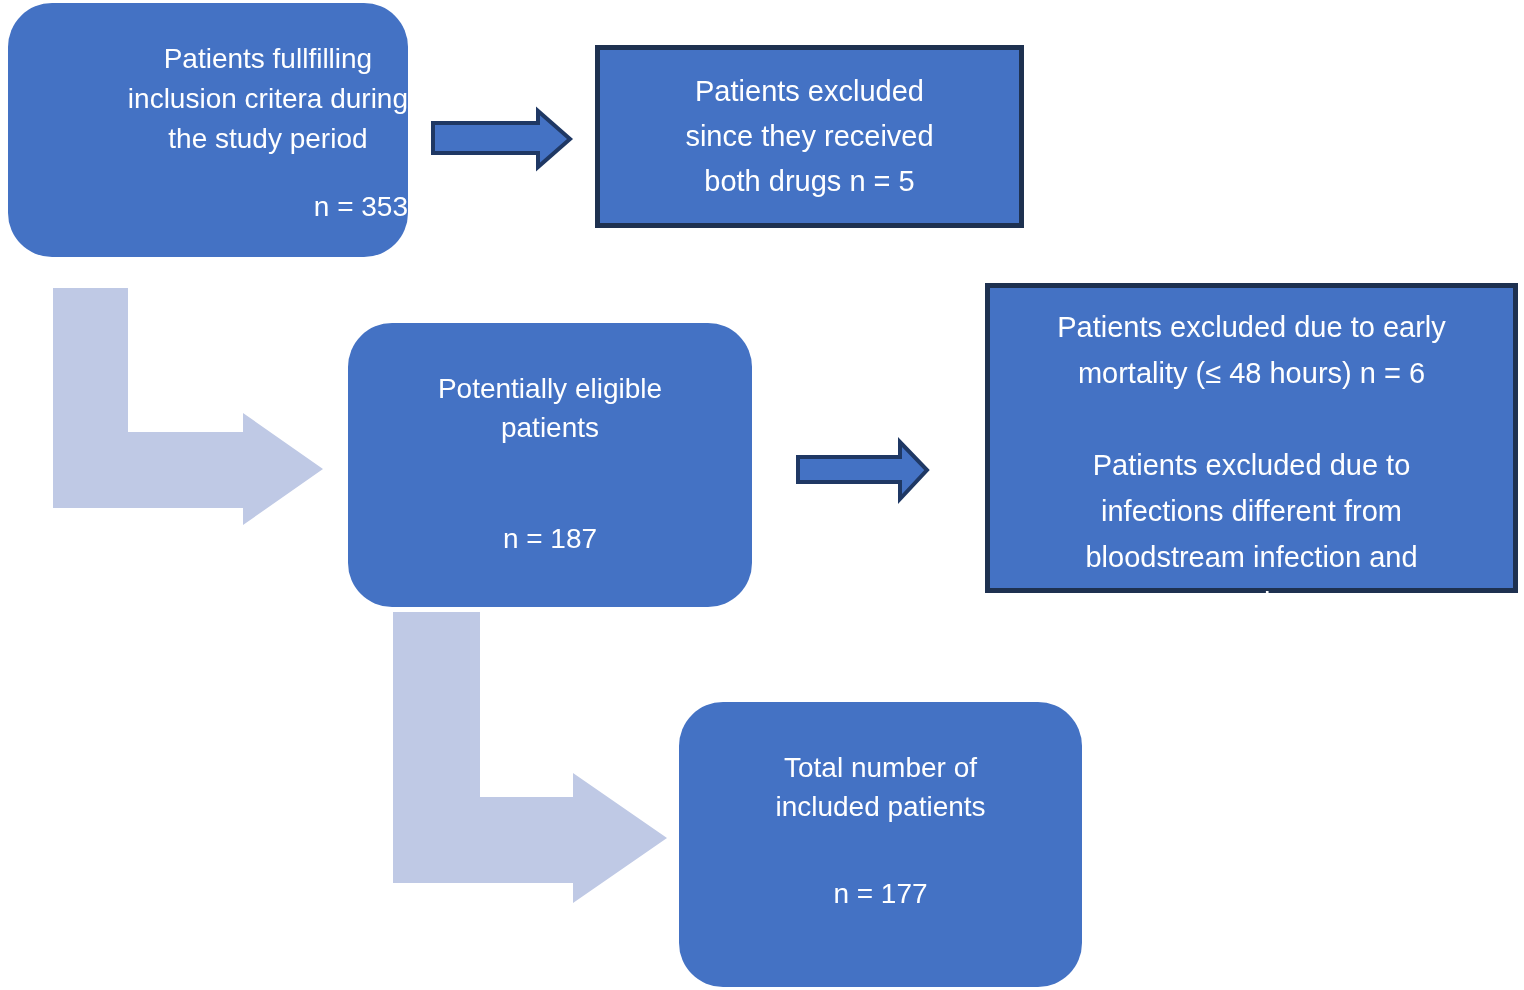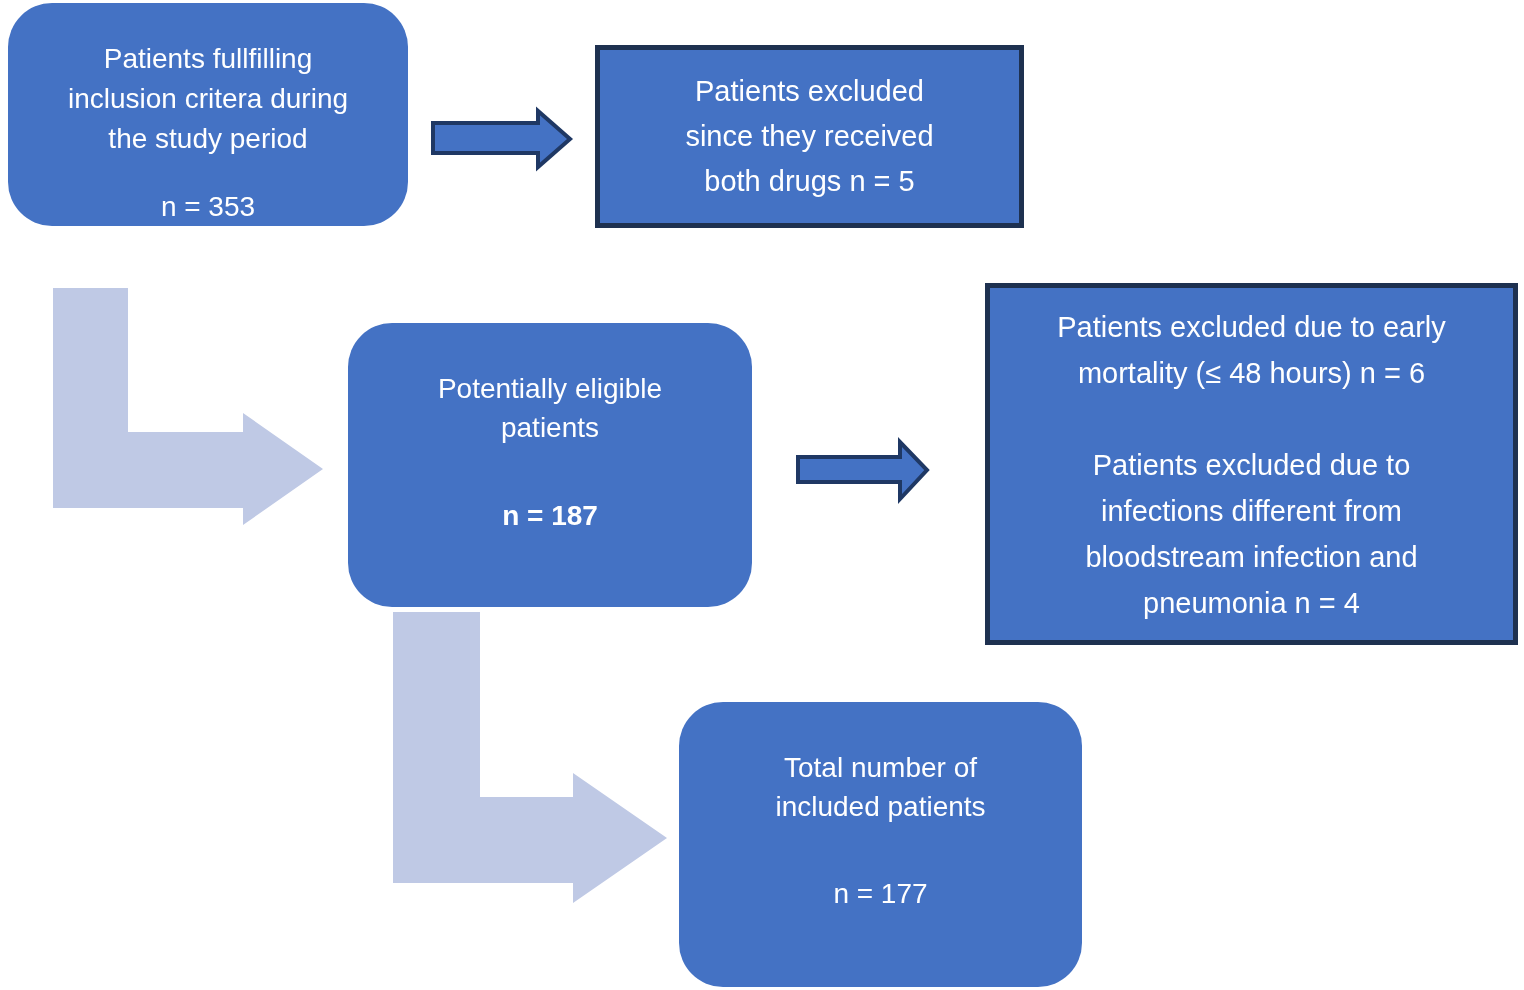--- a/index.html
+++ b/index.html
@@ -30,7 +30,7 @@
   .rounded{ background:var(--box-fill); border-radius:44px; }
   .squared{ background:var(--box-fill); border:5px solid var(--excluded-border); justify-content:center; }
 
-  #box-inclusion{ left:8px; top:3px; width:400px; height:223px; font-size:28px; line-height:40px; padding-top:36px; }
+  #box-inclusion{ left:8px; top:3px; width:400px; height:254px; font-size:28px; line-height:40px; padding-top:36px;align-items:flex-end; }
   #box-inclusion .count{ margin-top:28px; }
 
   #box-excluded-both{ left:595px; top:45px; width:429px; height:183px; font-size:29px; line-height:45px; }

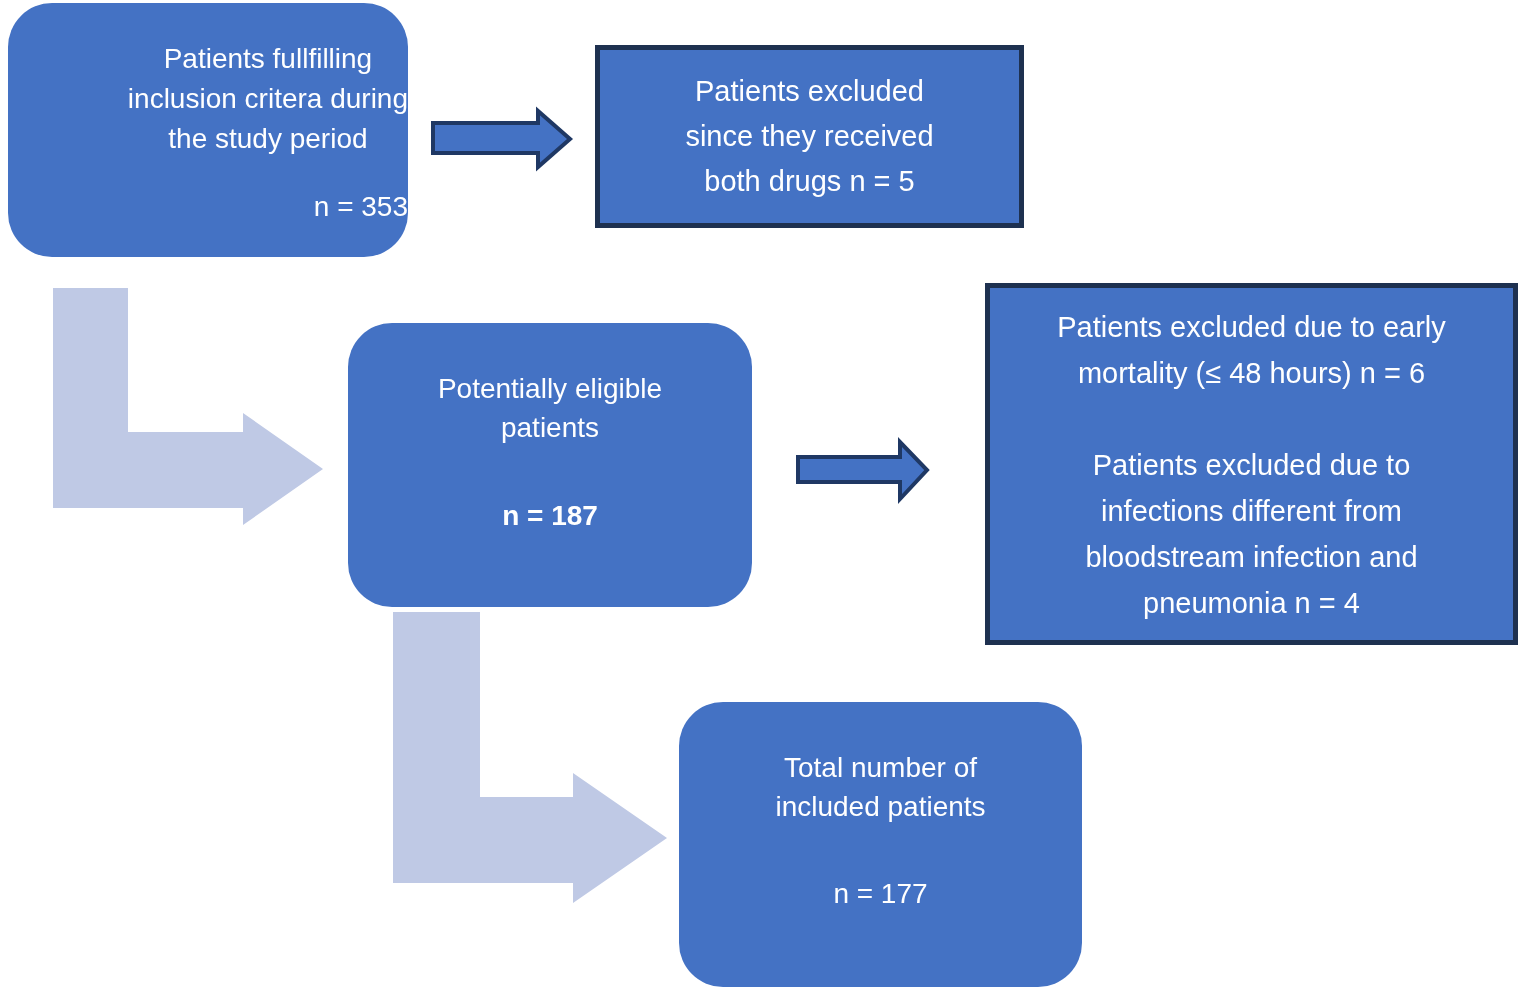--- a/index.html
+++ b/index.html
@@ -38,7 +38,7 @@
   #box-eligible{ left:348px; top:323px; width:404px; height:284px; font-size:28px; line-height:39px; padding-top:46px; }
   #box-eligible .count{ margin-top:49px;font-weight:bold; }
 
-  #box-excluded-mortality{ left:985px; top:283px; width:533px; height:362px; font-size:29px; line-height:46px; justify-content:flex-start; padding-top:16px; }
+  #box-excluded-mortality{ left:985px; top:283px; width:533px; height:310px; font-size:29px; line-height:46px; justify-content:flex-start; padding-top:16px; }
 
   #box-included{ left:679px; top:702px; width:403px; height:285px; font-size:28px; line-height:39px; padding-top:46px; }
   #box-included .count{ margin-top:48px; }

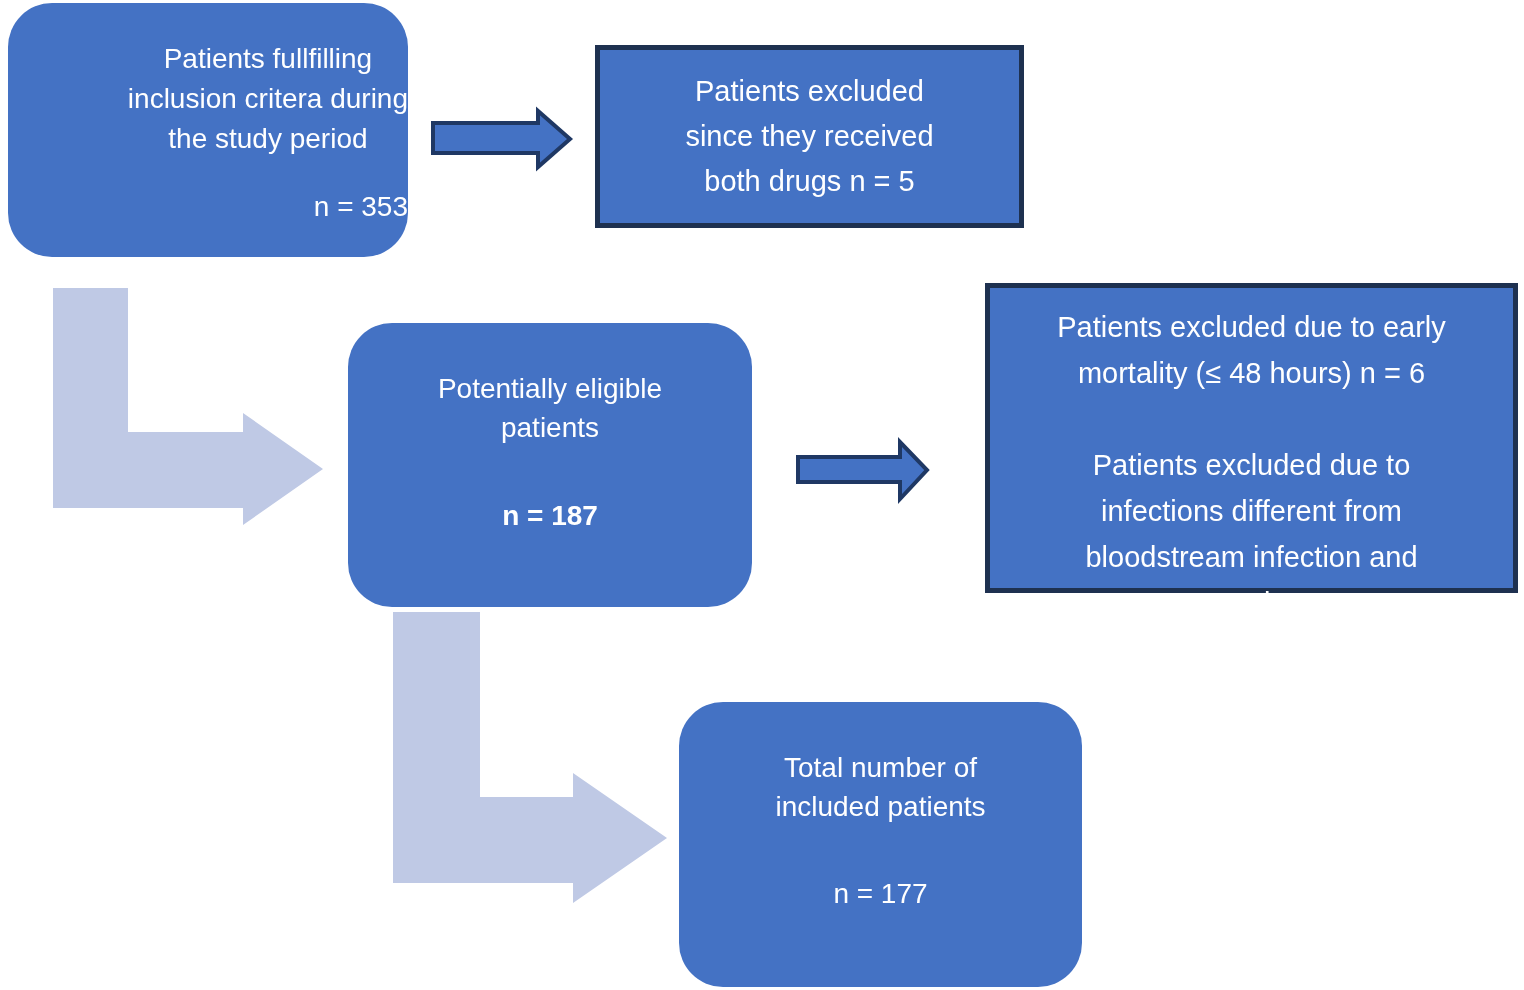--- a/index.html
+++ b/index.html
@@ -36,7 +36,7 @@
   #box-excluded-both{ left:595px; top:45px; width:429px; height:183px; font-size:29px; line-height:45px; }
 
   #box-eligible{ left:348px; top:323px; width:404px; height:284px; font-size:28px; line-height:39px; padding-top:46px; }
-  #box-eligible .count{ margin-top:49px;font-weight:bold; }
+  #box-eligible .count{ margin-top:72px; }
 
   #box-excluded-mortality{ left:985px; top:283px; width:533px; height:310px; font-size:29px; line-height:46px; justify-content:flex-start; padding-top:16px; }
 

